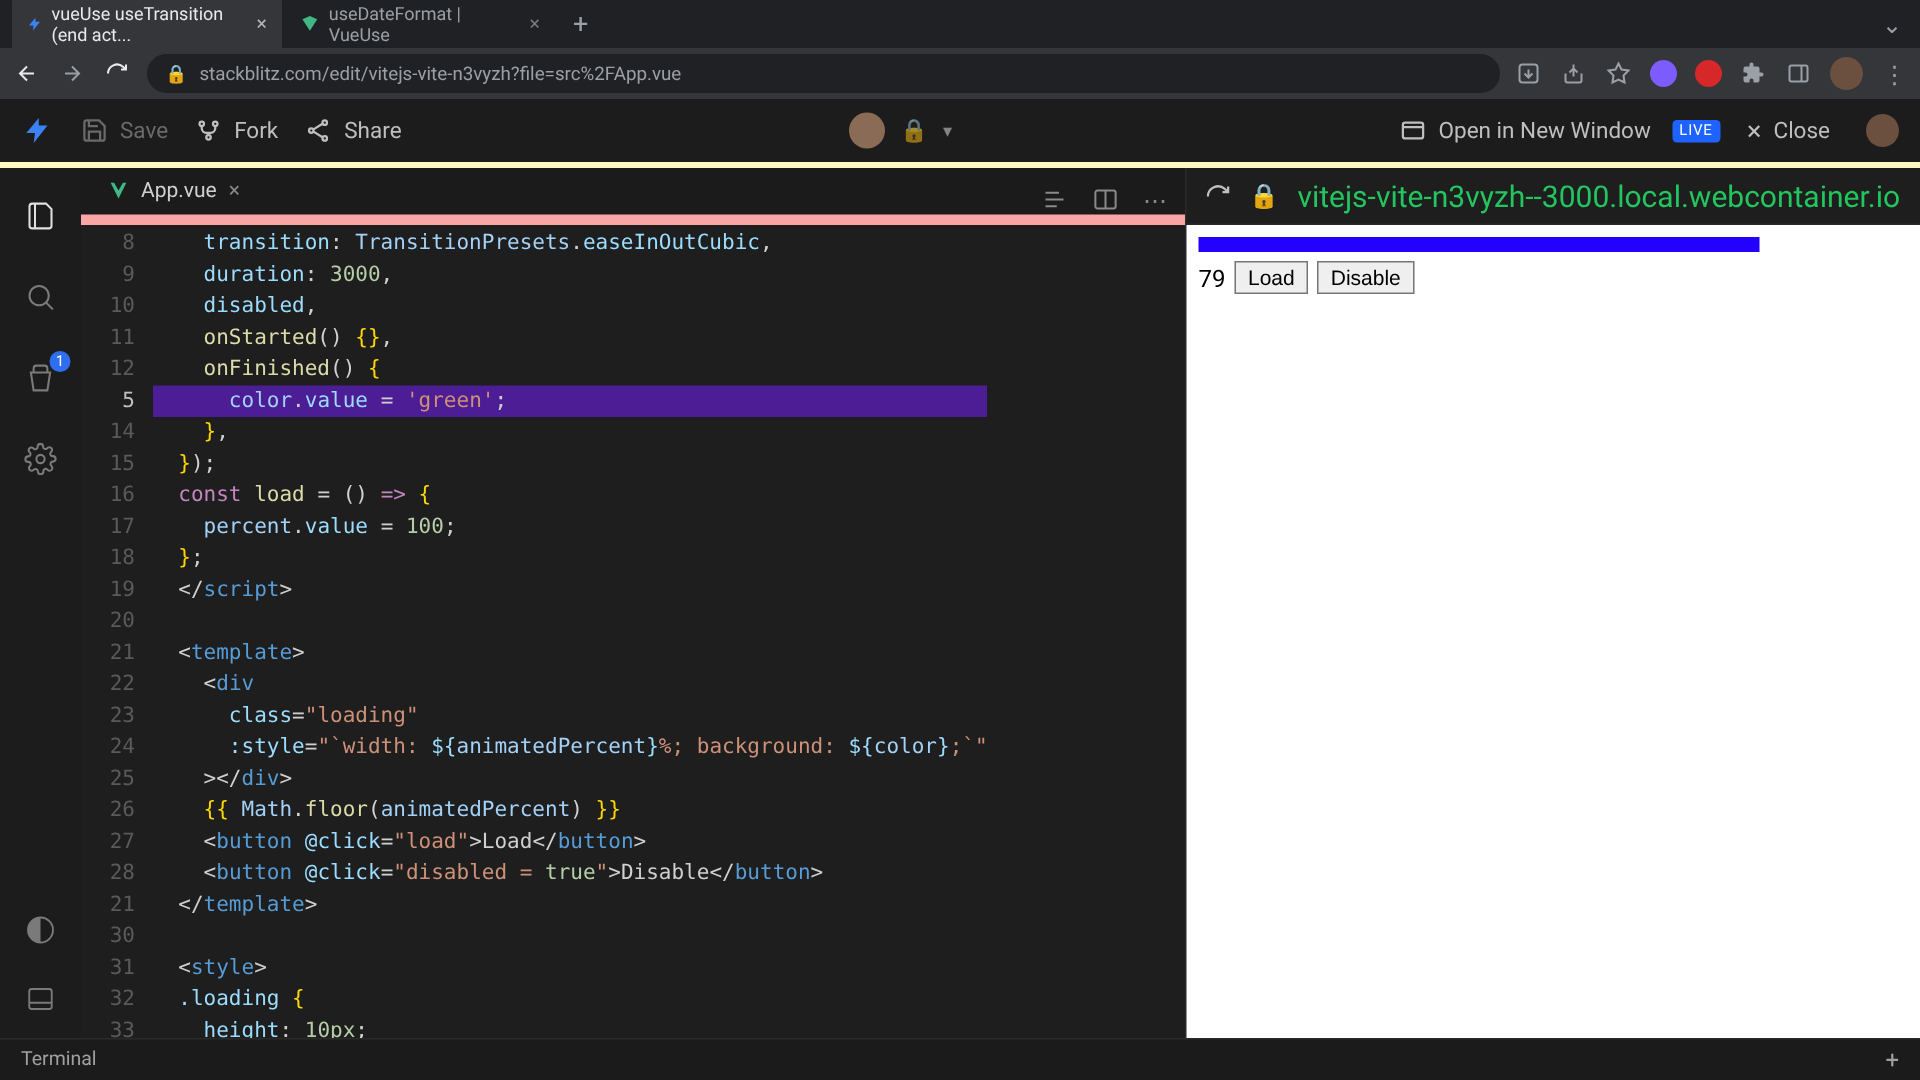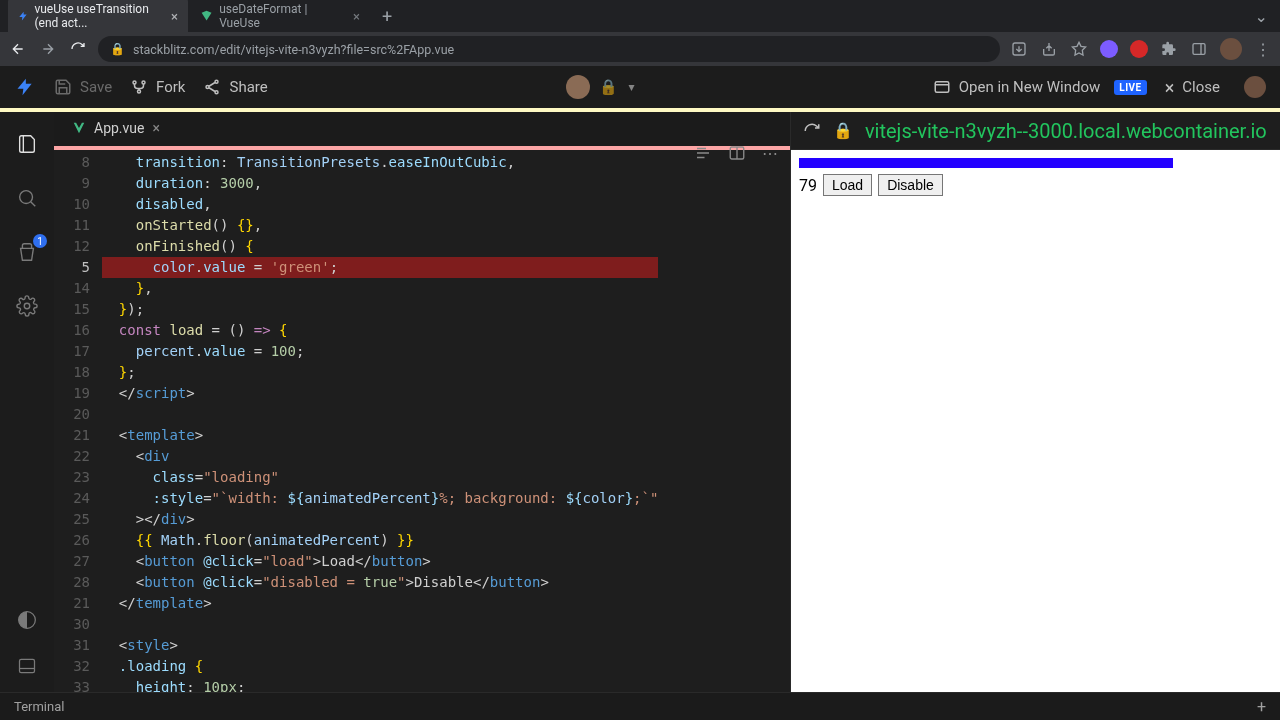--- a/index.html
+++ b/index.html
@@ -35,7 +35,7 @@
 .proj-title .avatar-sm { width: 24px; height: 24px; border-radius: 50%; background: #8a6b55; }
 .proj-title .lockic { opacity: .6; }
 .proj-title .chev { opacity: .6; font-size: 12px; }
-.live-badge { background: #1e63ff; color: #fff; font-size: 10px; font-weight: 700; padding: 2px 5px; border-radius: 3px; margin-left: 6px; letter-spacing: .5px; }
+.live-badge { background: #1e63ff; color: #fff; font-size: 10px; font-weight: 400; padding: 2px 5px; border-radius: 3px; margin-left: 6px; letter-spacing: .5px; }
 
 
 .main { display: flex; height: calc(720px - 32px - 34px - 46px - 28px); }

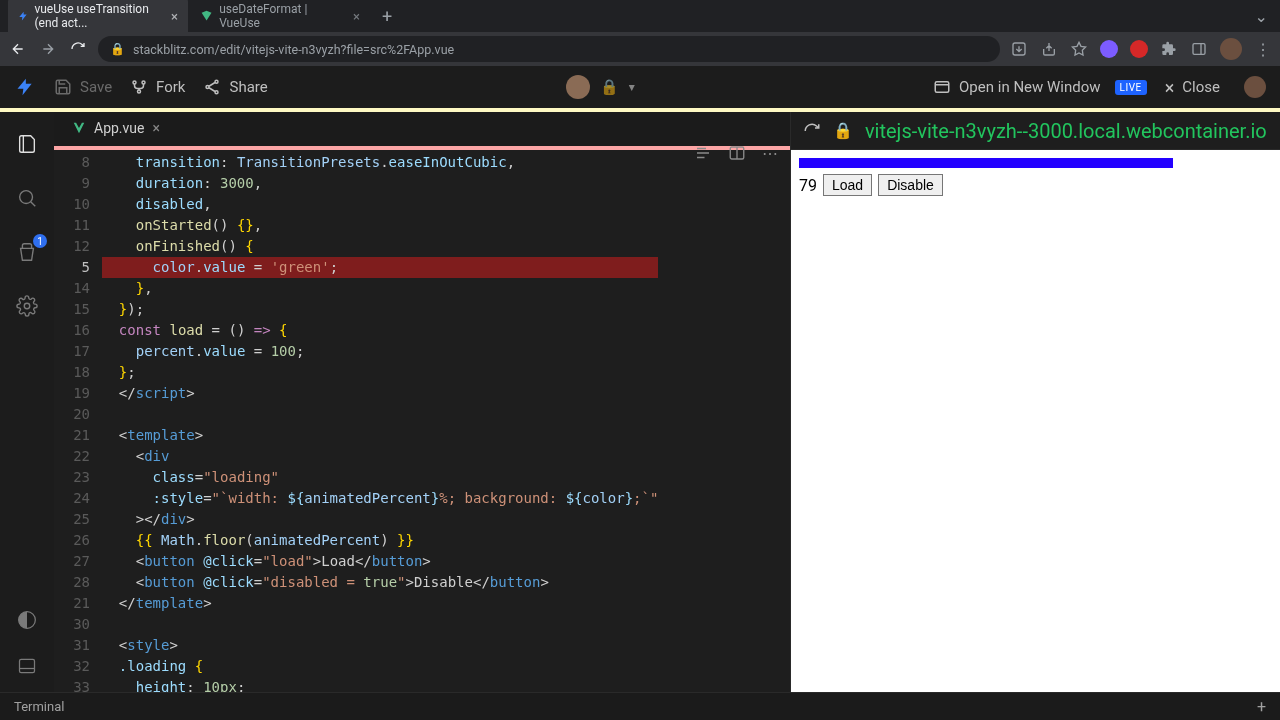--- a/index.html
+++ b/index.html
@@ -47,7 +47,7 @@
 
 
 .editor-wrap { flex: 1; display: flex; flex-direction: column; background: #1e1e1e; min-width: 0; }
-.file-tabs { height: 38px; display: flex; align-items: flex-start; padding-left: 8px; background: #1b1b1b; border-bottom: 4px solid #fca5a5; flex-direction: column; }
+.file-tabs { height: 38px; display: flex; align-items: flex-end; padding-left: 8px; background: #1b1b1b; border-bottom: 7px solid #fca5a5; }
 .file-tab { display: flex; align-items: center; gap: 8px; padding: 8px 10px; color: #d0d0d0; font-size: 14px; }
 .vue-ico { color: #41b883; }
 .file-tabs .tools { margin-left: auto; display: flex; gap: 16px; padding-right: 12px; color: #8a8a8a; }

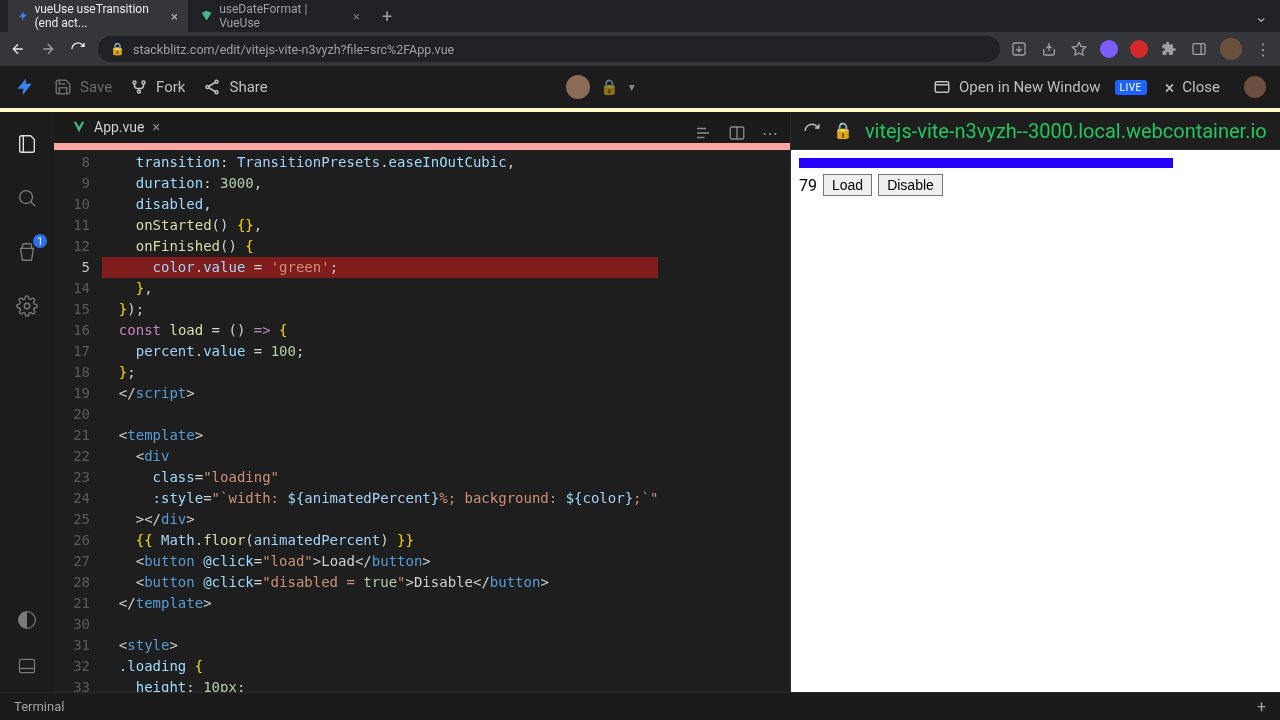--- a/index.html
+++ b/index.html
@@ -57,7 +57,7 @@
 .gutter .ln.hl { color: #c0c0c0; }
 .code { padding-top: 2px; white-space: pre; color: #d0d0d0; position: relative; }
 .code .row { height: 21px; }
-.code .row.hl { background: #7f1d1d; }
+.code .row.hl { background: #4c1d95; }
 .tok-kw { color: #c586c0; }
 .tok-var { color: #a3d1f7; }
 .tok-prop { color: #9cdcfe; }

